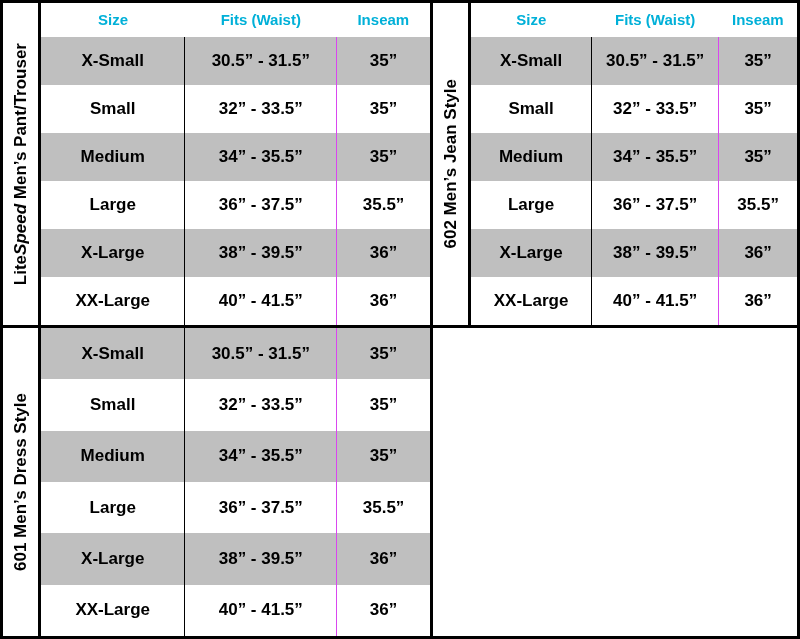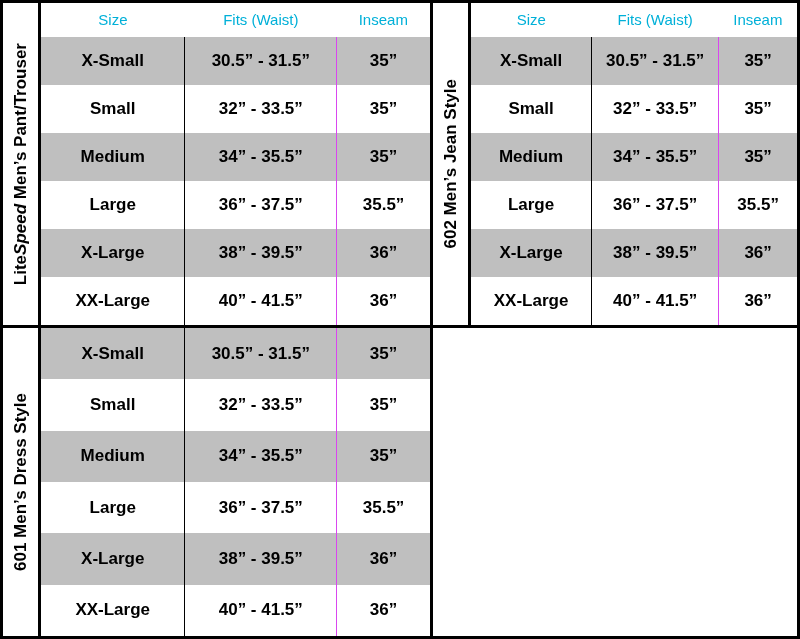--- a/index.html
+++ b/index.html
@@ -69,7 +69,7 @@
 
   table.sizes th {
     color: #00b0d8;
-    font-weight: normal;
+    font-weight: bold;
     font-size: 15px;
     background: #ffffff;
     border: none;

